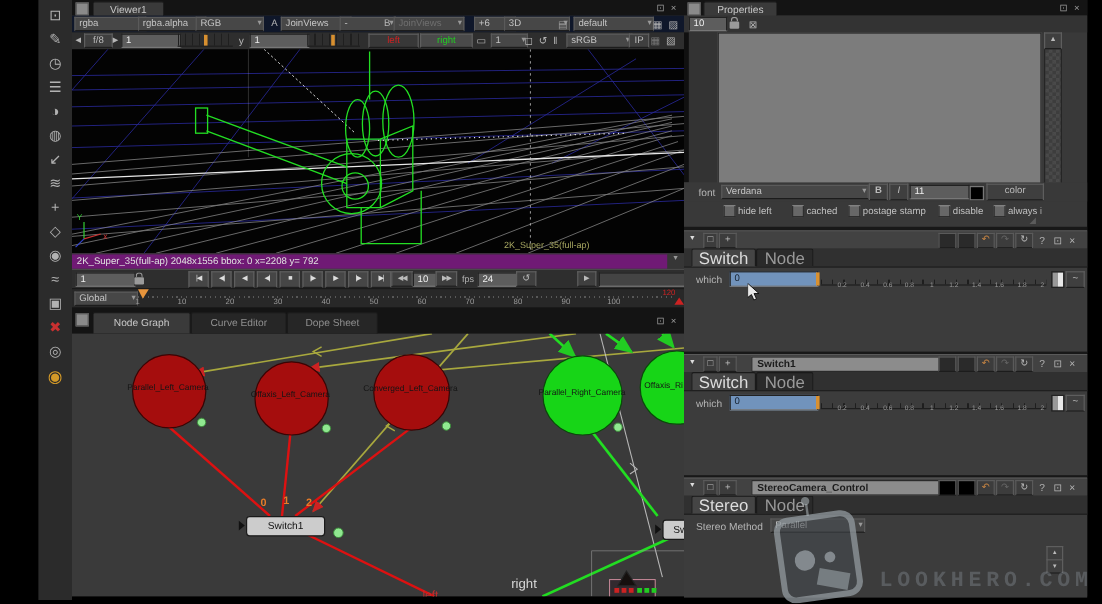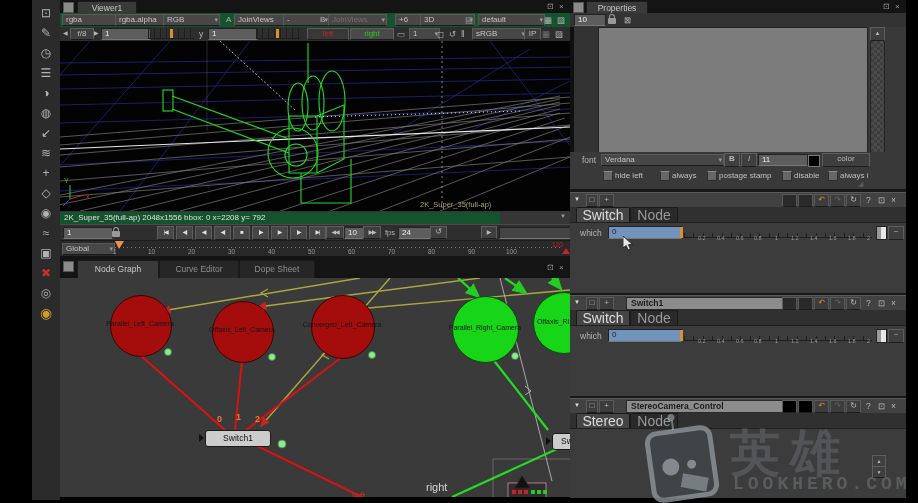--- a/index.html
+++ b/index.html
@@ -95,7 +95,7 @@
       <span class="wicon" style="left:499px;">×</span>
     </div>
 
-    <div class="abs" style="left:0;top:13px;width:510px;height:14px;background:#14532d;border-bottom:1px solid #222;">
+    <div class="abs" style="left:0;top:13px;width:510px;height:14px;background:#0f172a;border-bottom:1px solid #222;">
       <div class="dd" style="left:2px;top:1px;width:45px;">rgba</div>
       <div class="dd" style="left:55px;top:1px;width:42px;">rgba.alpha</div>
       <div class="dd" style="left:103px;top:1px;width:42px;">RGB</div>

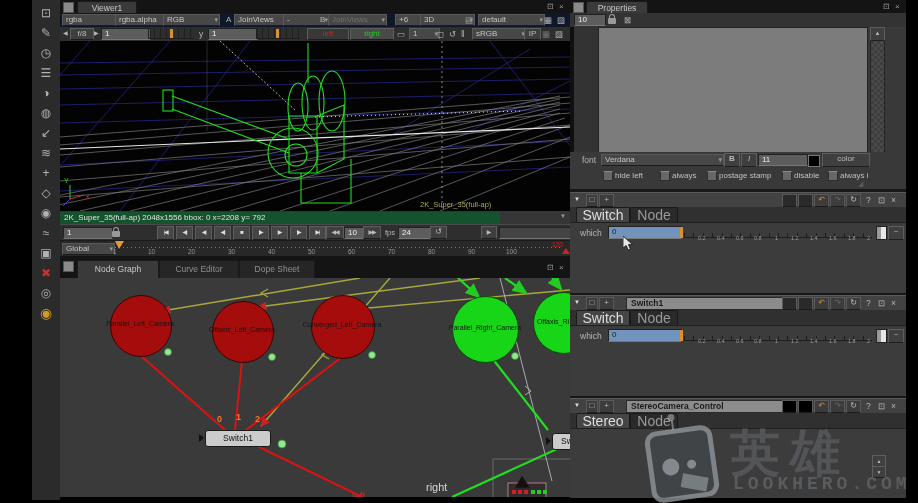--- a/index.html
+++ b/index.html
@@ -391,7 +391,7 @@
       <div class="cb" style="left:33px;top:2px;"></div>
       <span class="cblbl" style="left:45px;top:2px;">hide left</span>
       <div class="cb" style="left:90px;top:2px;"></div>
-      <span class="cblbl" style="left:102px;top:2px;">always</span>
+      <span class="cblbl" style="left:102px;top:2px;">cached</span>
       <div class="cb" style="left:137px;top:2px;"></div>
       <span class="cblbl" style="left:149px;top:2px;text-align:center;">postage stamp</span>
       <div class="cb" style="left:212px;top:2px;"></div>

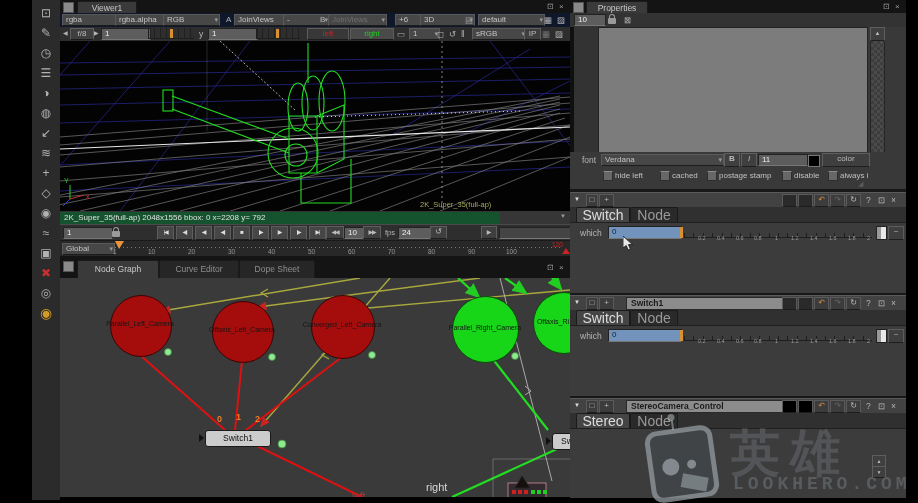--- a/index.html
+++ b/index.html
@@ -204,7 +204,7 @@
       <text x="360" y="166" fill="#a8a862" font-size="7.5">2K_Super_35(full-ap)</text>
     </svg>
 
-    <div class="abs" style="left:0;top:211px;width:440px;height:13px;background:#14532d;border-top:1px solid #333;">
+    <div class="abs" style="left:0;top:211px;width:496px;height:13px;background:#701a75;border-top:1px solid #333;">
       <span class="lbl" style="left:4px;top:1px;color:#e0e0e0;font-size:8px;">2K_Super_35(full-ap) 2048x1556 bbox: 0  x=2208 y= 792</span>
       <span class="lbl" style="left:500px;top:1px;font-size:6px;color:#999;">▼</span>
     </div>

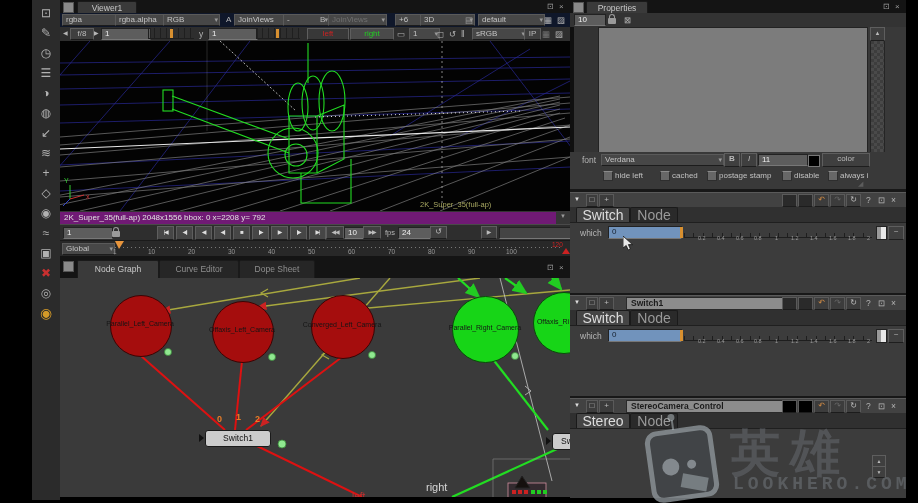--- a/index.html
+++ b/index.html
@@ -500,6 +500,10 @@
         <div class="ntab" style="left:6px;width:52px;">Stereo</div>
         <div class="ntab inactive" style="left:60px;width:46px;">Node</div>
       </div>
+      <div class="abs" style="left:0;top:32px;width:336px;height:16px;">
+        <span class="lbl" style="left:10px;top:3px;">Stereo Method</span>
+        <div class="dd" style="left:72px;top:1px;width:64px;">Parallel</div>
+      </div>
 
       <div class="ibtn" style="left:302px;top:56px;width:12px;height:10px;font-size:5px;">▲</div>
       <div class="ibtn" style="left:302px;top:67px;width:12px;height:10px;font-size:5px;">▼</div>

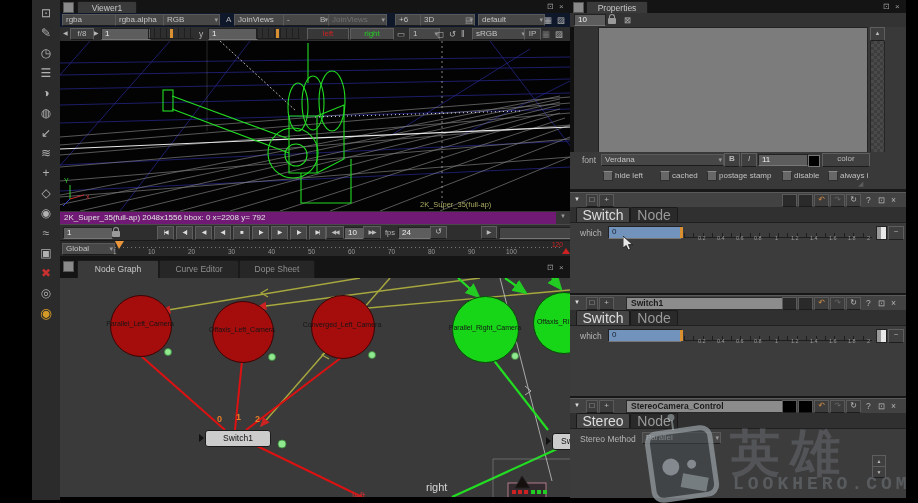--- a/index.html
+++ b/index.html
@@ -517,7 +517,6 @@
           <div class="eye2"></div>
           <div class="chin"></div>
       </div>
-      <div class="wm-cn" style="left:100px;top:0;">英雄</div>
       <div class="wm-site" style="left:103px;top:54px;">LOOKHERO.COM</div>
     </div>
   </div>

